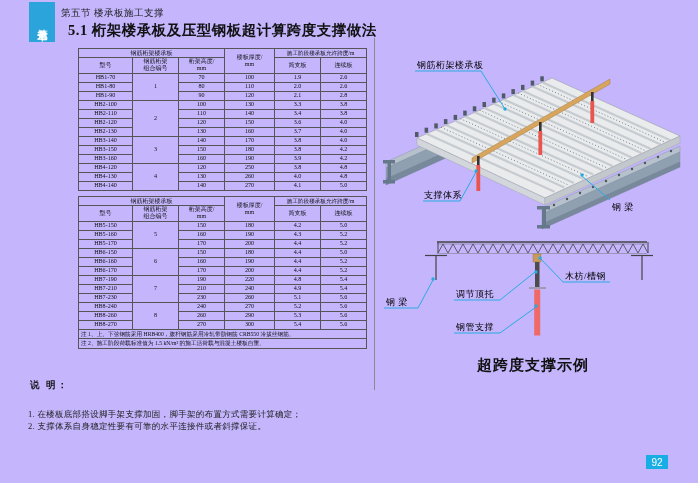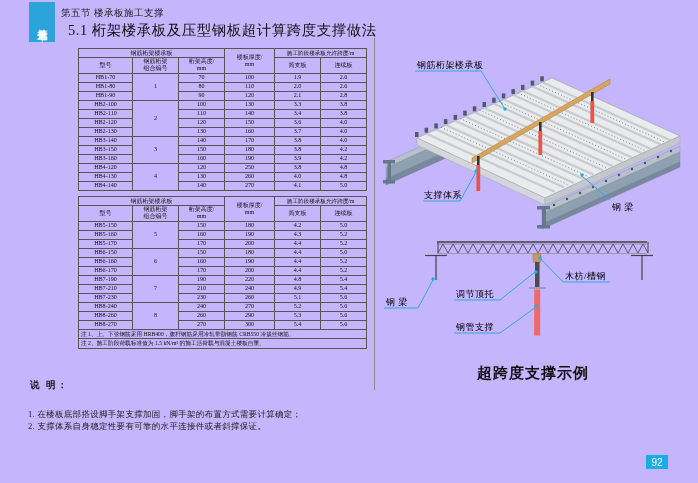--- a/index.html
+++ b/index.html
@@ -10,7 +10,7 @@
         color:#fff;display:flex;align-items:center;justify-content:center;
         writing-mode:vertical-rl;text-orientation:upright;font-size:10px;font-weight:bold;letter-spacing:1px;}
   .section-label{position:absolute;left:61px;top:7px;font-size:9.5px;color:#222;letter-spacing:.5px;}
-  .page-title{position:absolute;left:68px;top:21px;font-size:14.5px;font-weight:normal;letter-spacing:.5px;}
+  .page-title{position:absolute;left:68px;top:21px;font-size:14.5px;font-weight:bold;letter-spacing:.5px;}
   
   .divider{position:absolute;left:374px;top:38px;width:1px;height:352px;background:#8a8a8a;}
   

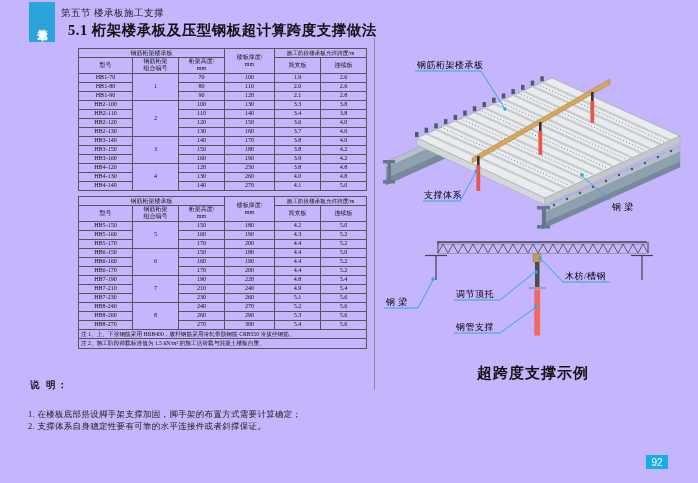--- a/index.html
+++ b/index.html
@@ -27,7 +27,7 @@
   
   .caption{position:absolute;font-size:15px;font-weight:bold;letter-spacing:1px;text-align:center;}
   .caption.left{left:78px;top:356px;width:288px;}
-  .caption.right{left:398px;top:356px;width:270px;margin-top:8px;}
+  .caption.right{left:398px;top:356px;width:270px;}
   
   .notes-head{position:absolute;left:30px;top:379px;font-size:9.5px;font-weight:bold;letter-spacing:2px;}
   .note-line{position:absolute;left:28px;font-size:8.5px;color:#222;letter-spacing:.3px;}

